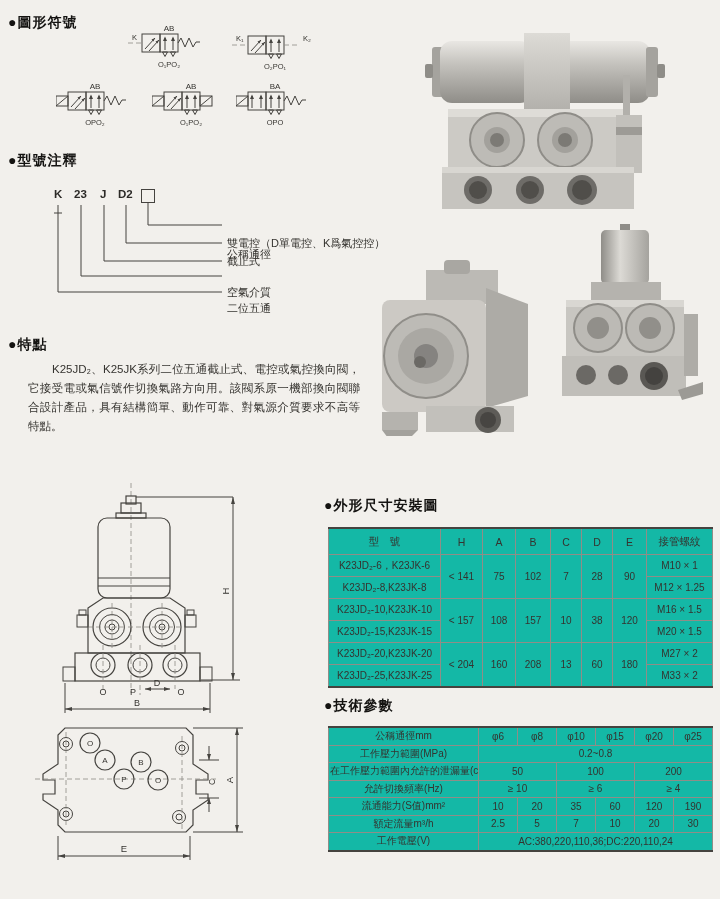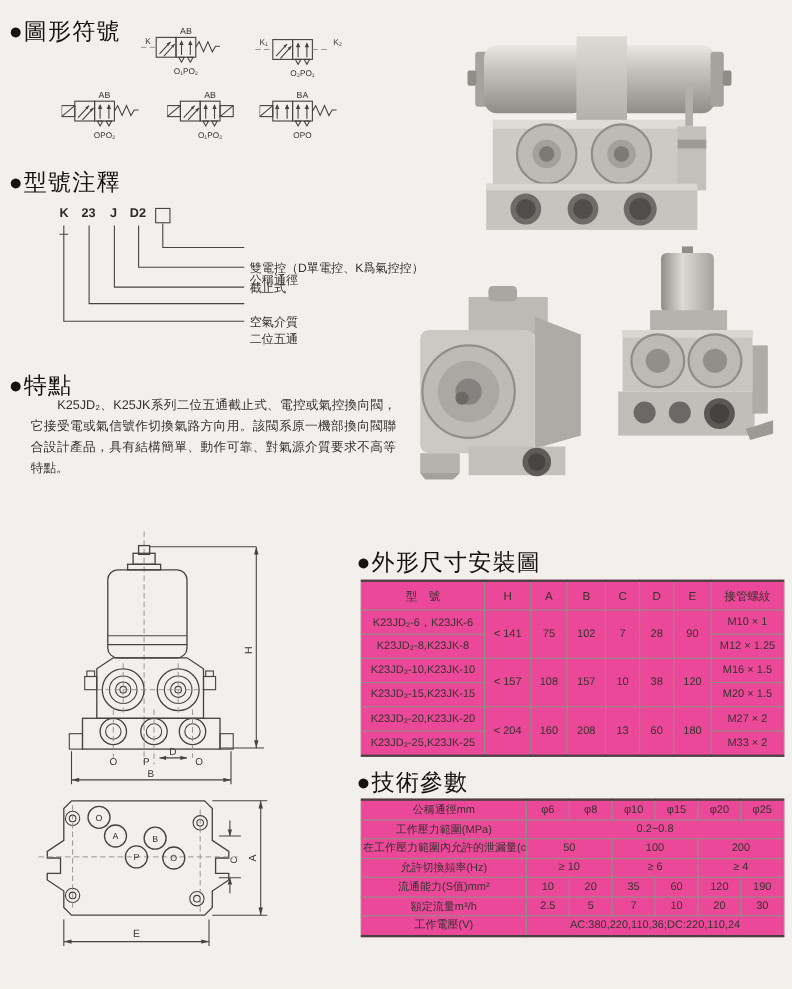--- a/index.html
+++ b/index.html
@@ -6,7 +6,7 @@
   body{width:720px;height:899px;position:relative;background:#f2f0ec;
        font-family:"Liberation Sans","DejaVu Sans",sans-serif;color:#35332f;}
   .abs{position:absolute;}
-  .heading{position:absolute;font-weight:normal;font-size:21px;color:#141311;letter-spacing:1px;}
+  .heading{position:absolute;font-weight:bold;font-size:14px;color:#141311;letter-spacing:1px;}
   .ln{stroke:#45433f;fill:none;stroke-width:1;}
   .ln2{stroke:#45433f;fill:none;stroke-width:1.2;}
   .lnd{stroke:#8d8b86;fill:none;stroke-width:0.8;stroke-dasharray:5,3;}

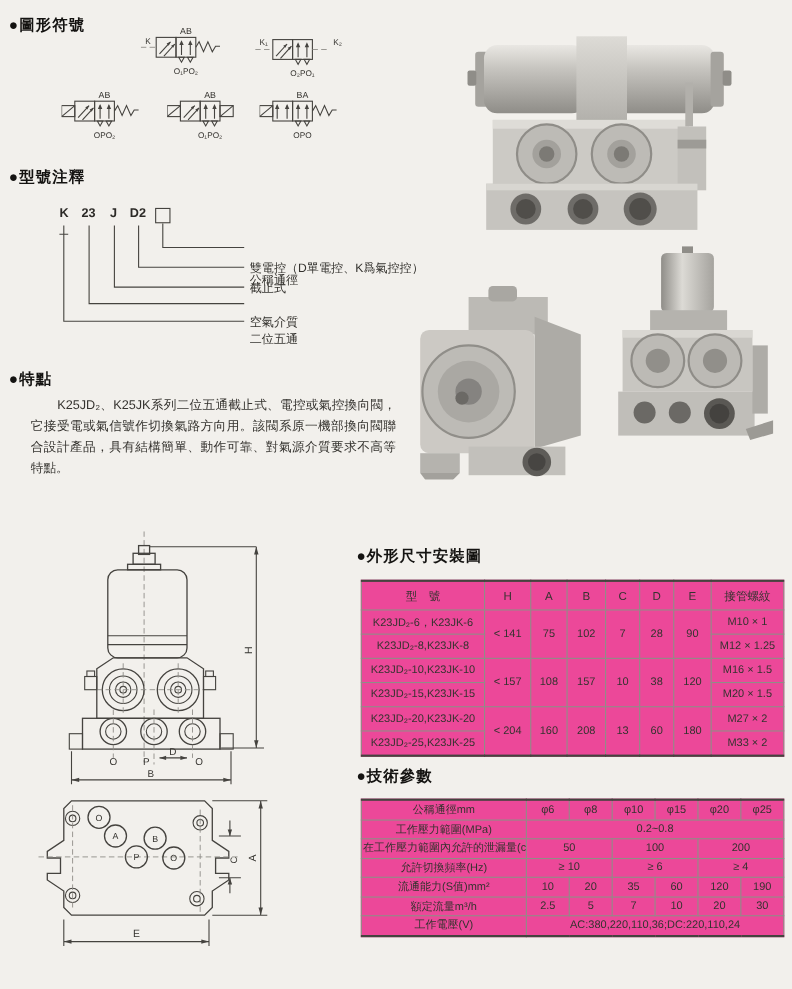--- a/index.html
+++ b/index.html
@@ -13,7 +13,7 @@
   .tx{fill:#35332f;font-family:"Liberation Sans",sans-serif;}
   .ah{fill:#45433f;stroke:none;}
   .para{position:absolute;font-size:11.5px;line-height:19px;text-align:justify;}
-  table{border-collapse:collapse;table-layout:fixed;background:#ec4899;}
+  table{border-collapse:collapse;table-layout:fixed;background:#14b8a6;}
   td,th{border:1px solid #908d87;font-weight:normal;text-align:center;vertical-align:middle;
         padding:0 1px;overflow:hidden;white-space:nowrap;}
   .dimtbl{position:absolute;left:328px;top:527px;width:384px;font-size:10px;

